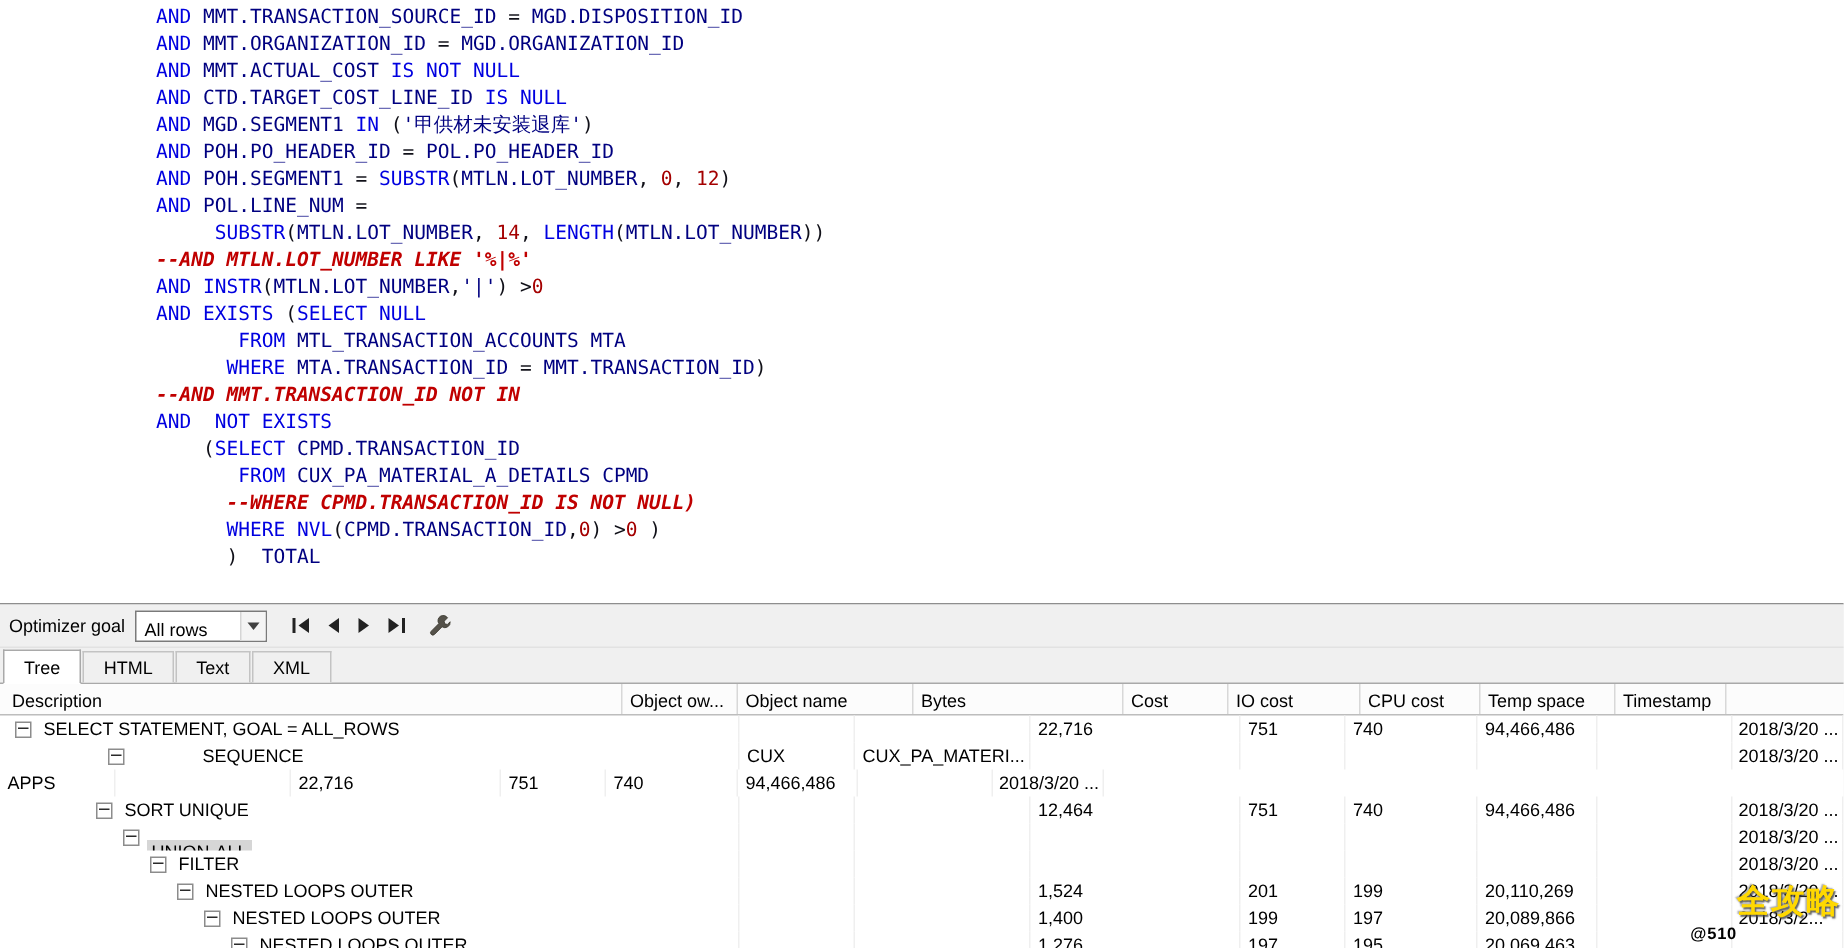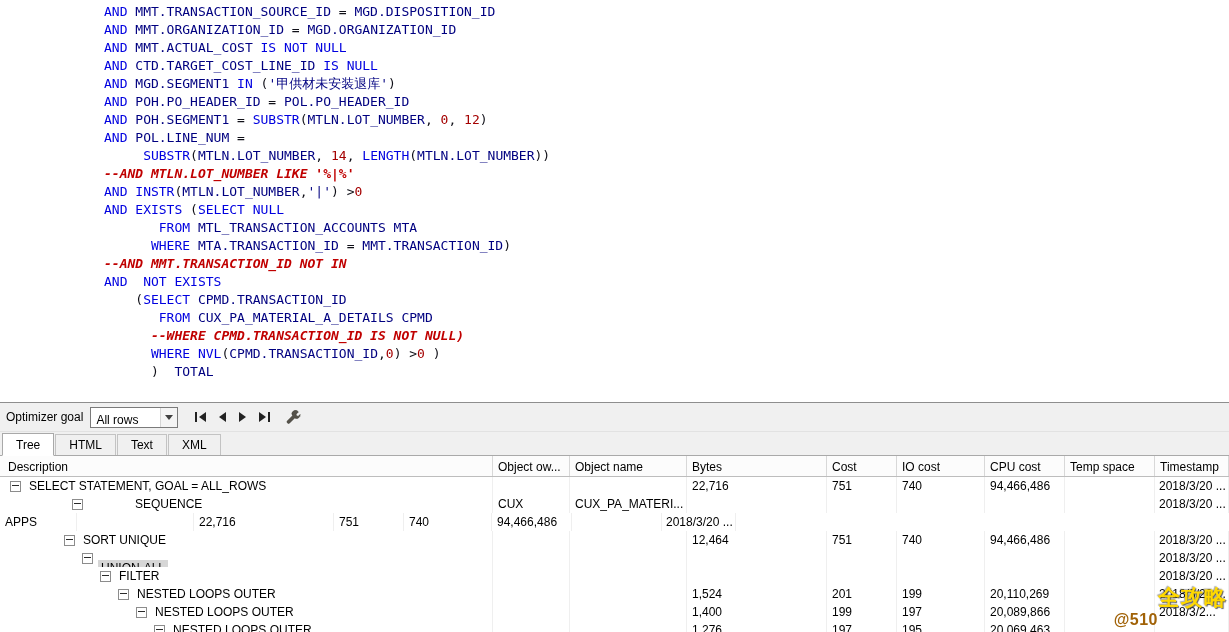--- a/index.html
+++ b/index.html
@@ -139,7 +139,7 @@
 
     <div class="grid">
       <div class="grid-header" id="grid-header">
-          <div class="gh-cell" style="width: 493px;">Description</div>
+          <div class="gh-cell" style="width: 415px;">Description</div>
           <div class="gh-cell" style="width: 77px;">Object ow...</div>
           <div class="gh-cell" style="width: 117px;">Object name</div>
           <div class="gh-cell" style="width: 140px;">Bytes</div>

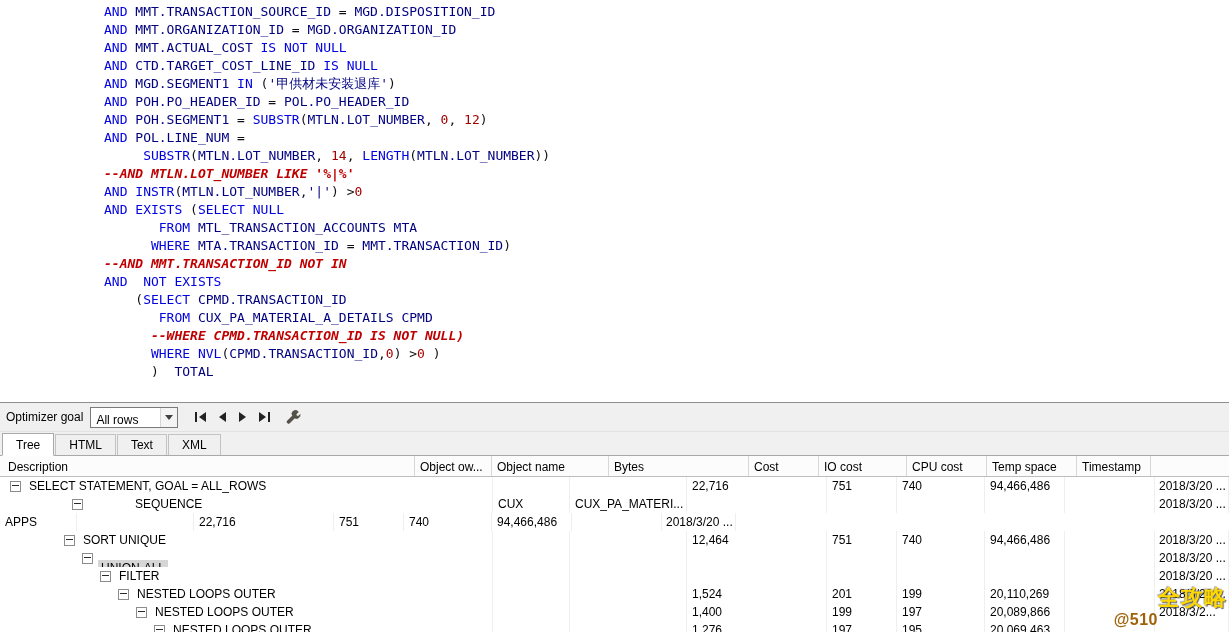--- a/index.html
+++ b/index.html
@@ -78,7 +78,7 @@
   .ts-cell{padding-left:4px;}
   
   .watermark{position:absolute;right:2px;bottom:3px;z-index:9;display:flex;align-items:center;pointer-events:none;}
-  .wm-gray{color:#a16207;font-size:16px;font-weight:bold;letter-spacing:.5px;margin-top:45px;}
+  .wm-gray{color:#000000;font-size:11px;font-weight:bold;letter-spacing:.5px;margin-top:45px;}
   .wm-yellow{
     color:#ffd800;font-size:22px;font-weight:bold;letter-spacing:1px;
     text-shadow:1px 1px 1px rgba(70,70,70,.85), -1px -1px 1px rgba(70,70,70,.45);

